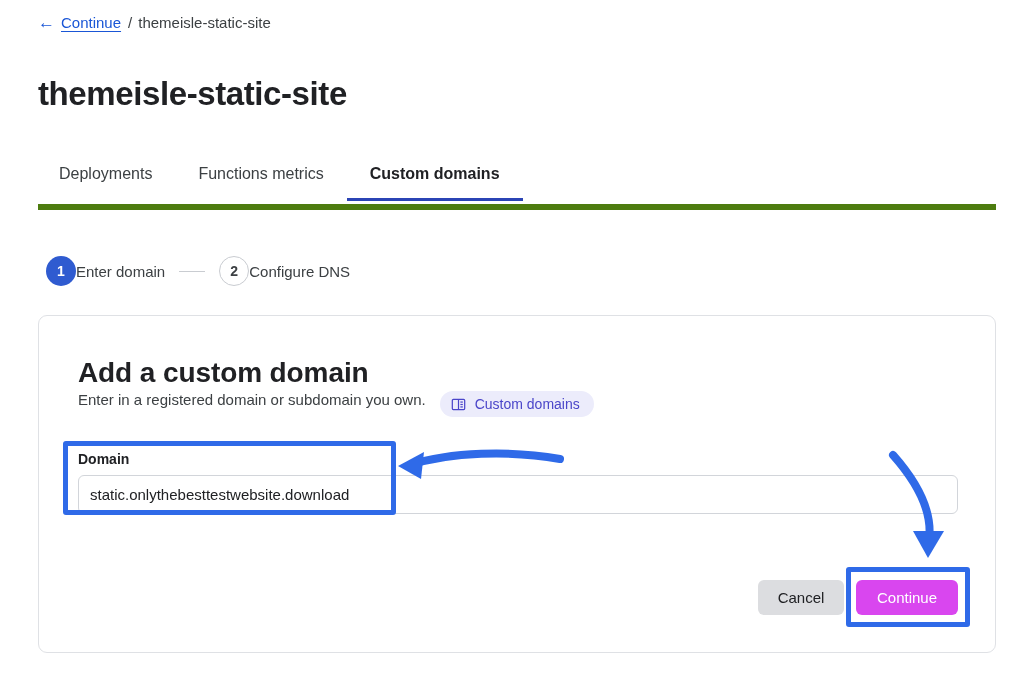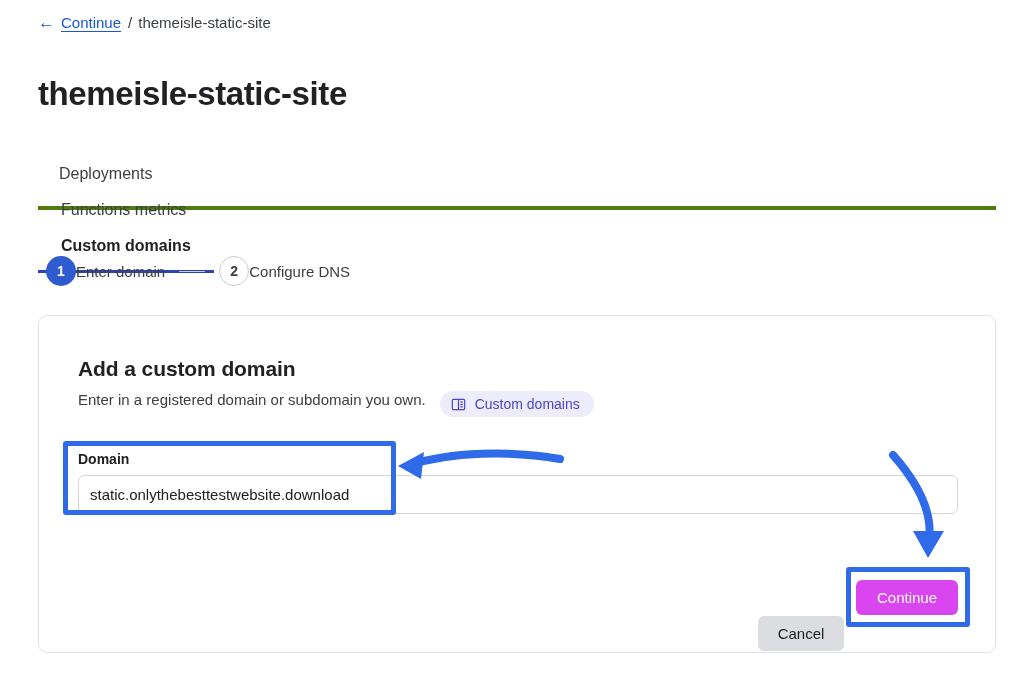--- a/index.html
+++ b/index.html
@@ -69,12 +69,11 @@
     left: 38px;
     top: 164px;
     width: 958px;
-    border-bottom: 4px solid #4d7c0f;
+    border-bottom: 6px solid #4d7c0f;
     height: 46px;
     box-sizing: border-box;
     display: flex;
     align-items: flex-start;
-    flex-direction: column;
   }
   .tab {
     font-size: 16px;

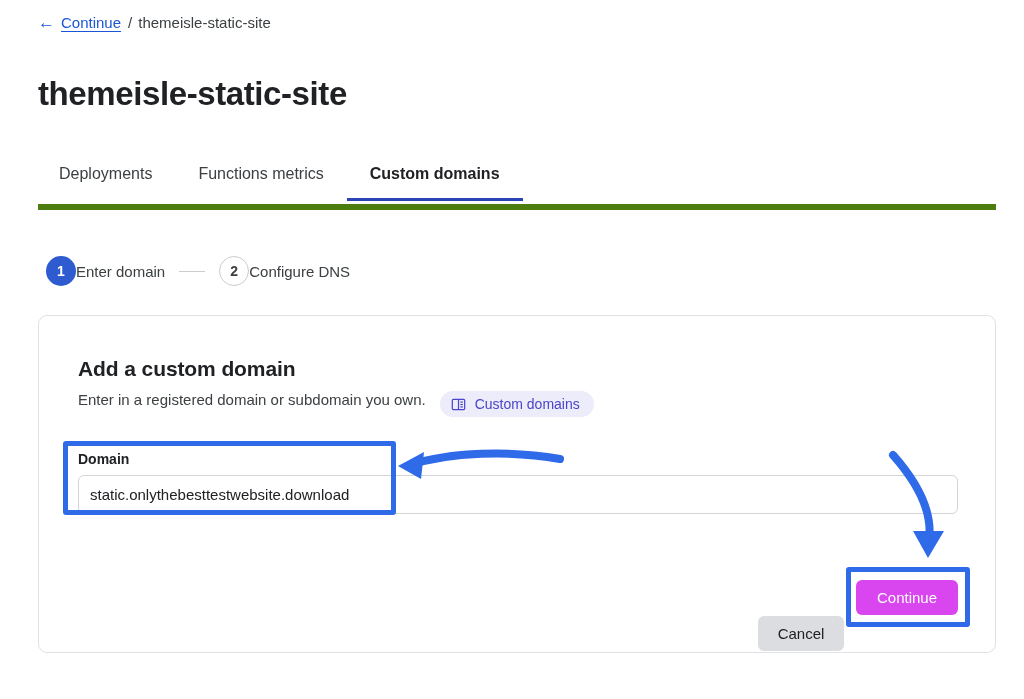--- a/index.html
+++ b/index.html
@@ -159,7 +159,7 @@
     position: absolute;
     left: 39px;
     top: 41px;
-    font-size: 21px;
+    font-size: 28px;
     font-weight: bold;
     color: #202124;
     letter-spacing: -0.1px;

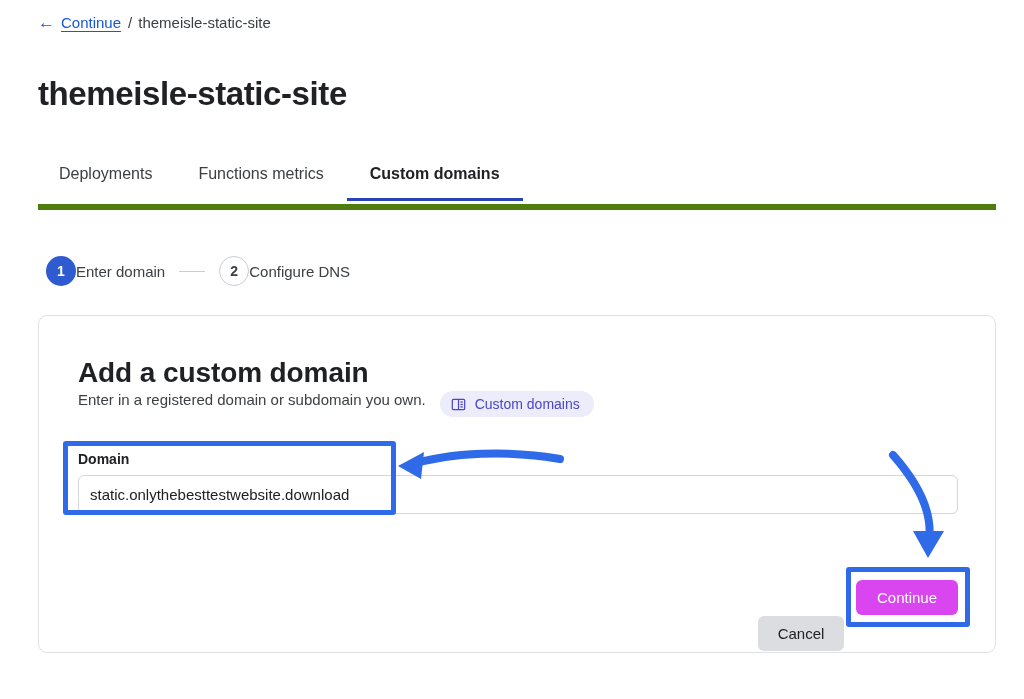--- a/index.html
+++ b/index.html
@@ -238,7 +238,6 @@
     font-family: "Liberation Sans", sans-serif;
     font-size: 15px;
     cursor: pointer;
-    margin-top: 36px;
   }
   .btn-continue {
     position: absolute;

